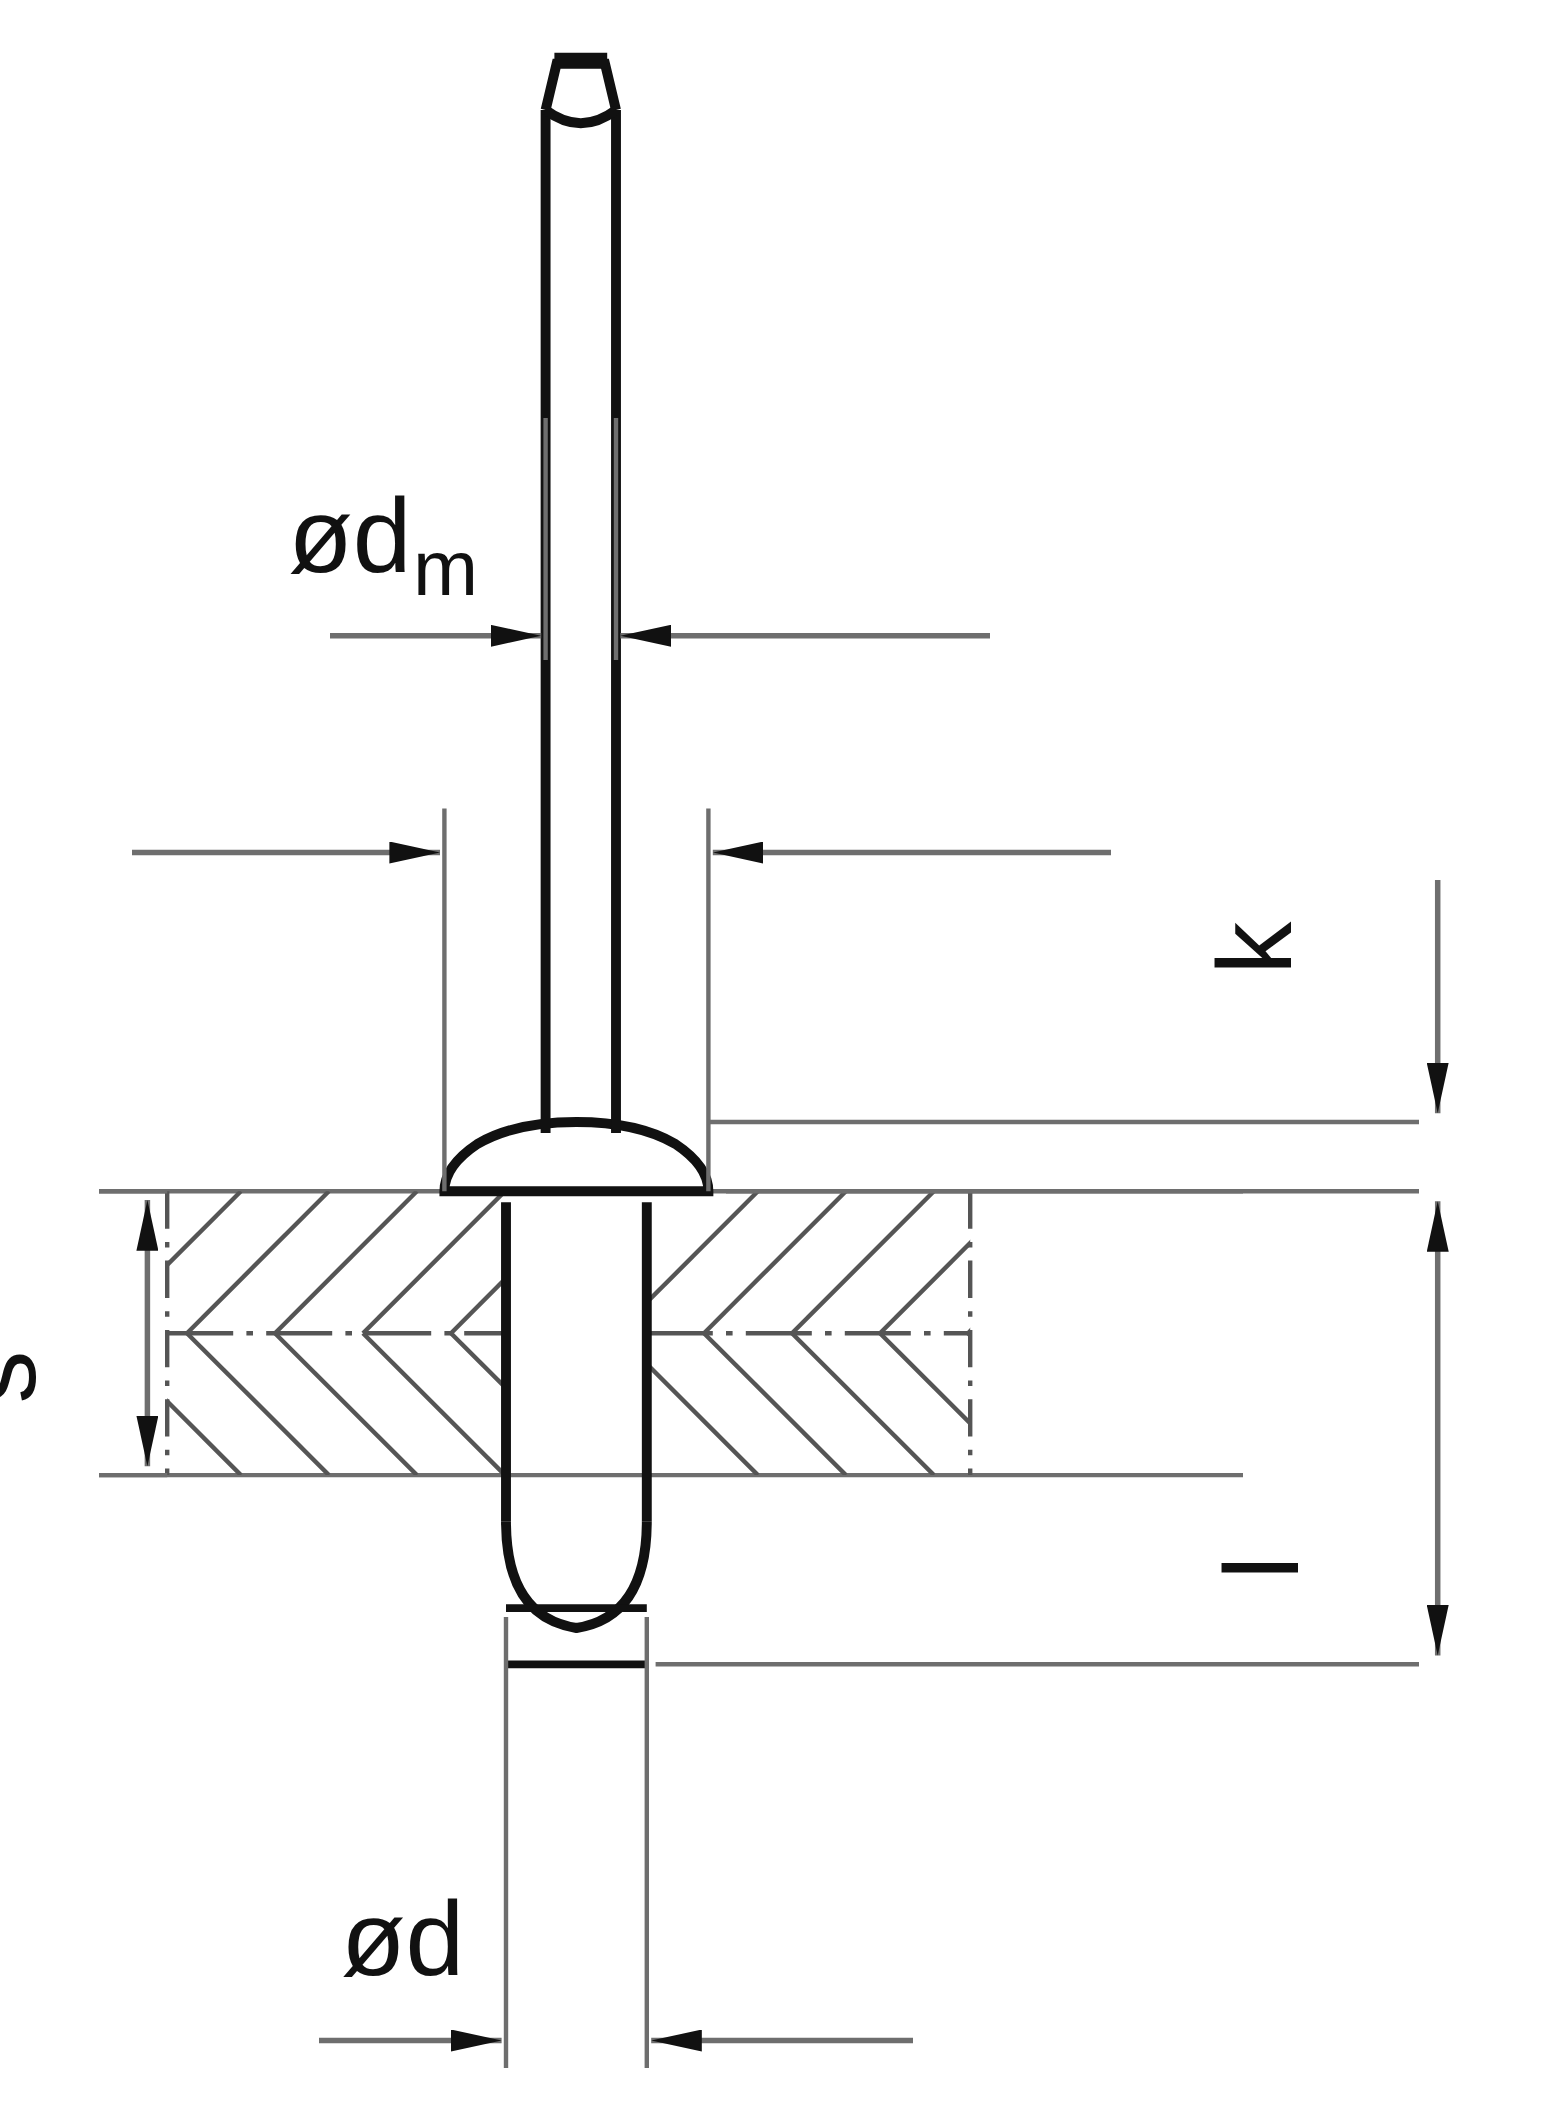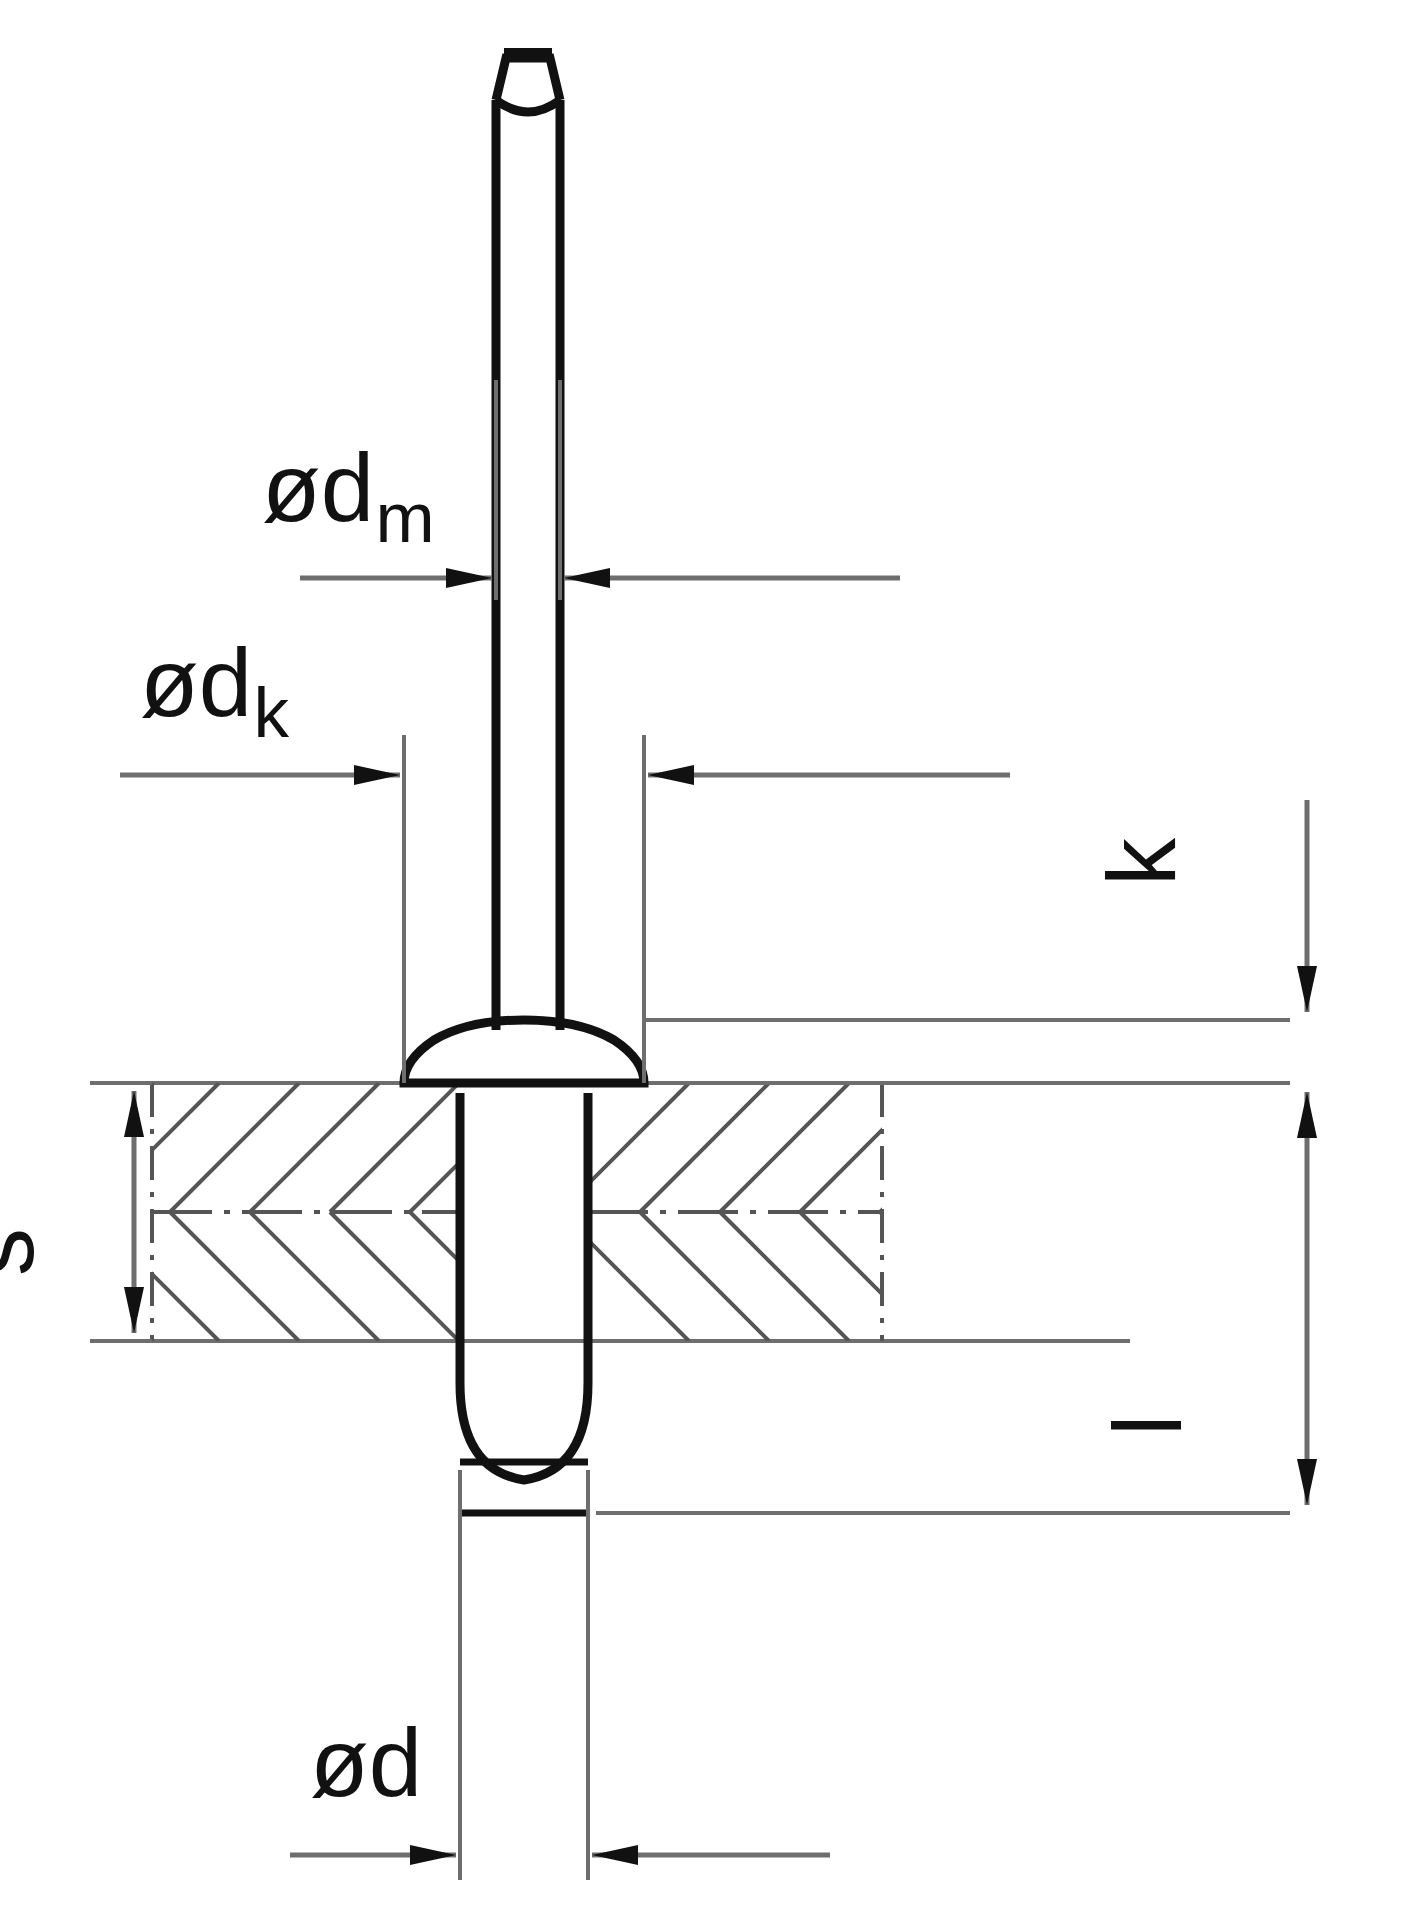--- a/index.html
+++ b/index.html
@@ -208,9 +208,6 @@
     <span>ød</span><span class="sub">m</span>
   </div>
 
-  <div class="dim-label" style="left:140px; top:635px; font-size:96px;">
-    <span>ød</span><span class="sub">k</span>
-  </div>
 
   <div class="dim-label" style="left:310px; top:1715px; font-size:96px;">
     <span>ød</span><span class="sub"></span>

